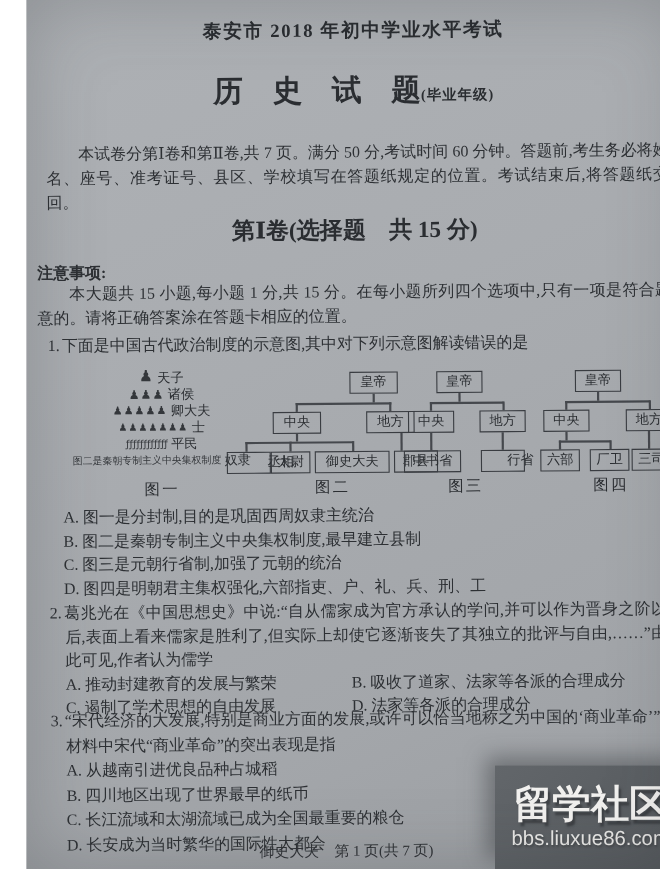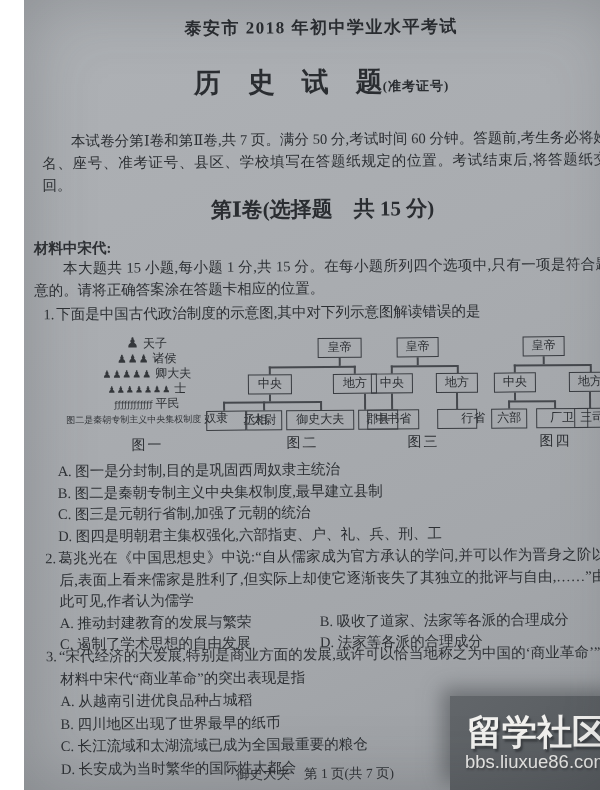--- a/index.html
+++ b/index.html
@@ -70,7 +70,7 @@
 
     <div class="abs title1">泰安市 2018 年初中学业水平考试</div>
 
-    <div class="abs title2"><span>历　史　试　题</span><span class="grade">(准考证号)</span></div>
+    <div class="abs title2"><span>历　史　试　题</span><span class="grade">(毕业年级)</span></div>
 
     <div class="abs intro">本试卷分第Ⅰ卷和第Ⅱ卷,共 7 页。满分 50 分,考试时间 60 分钟。答题前,考生务必将姓名、座号、准考证号、县区、学校填写在答题纸规定的位置。考试结束后,将答题纸交回。</div>
 

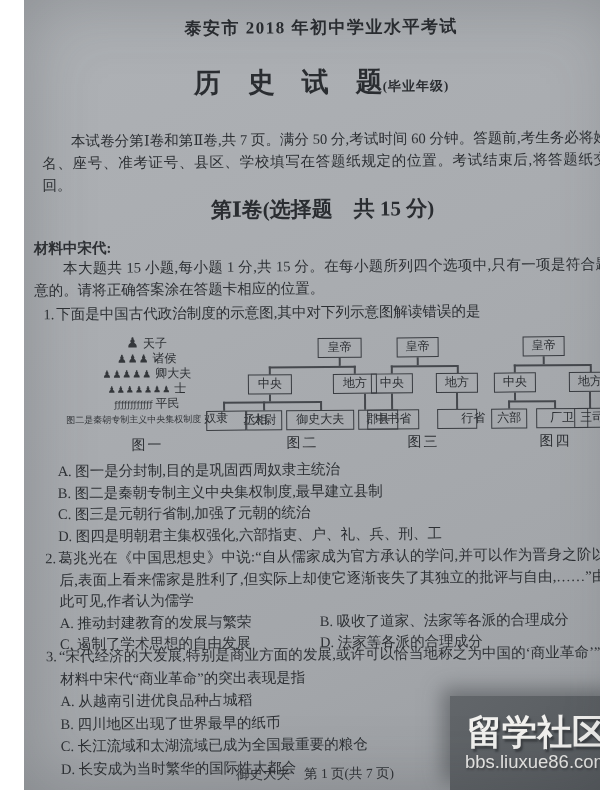--- a/index.html
+++ b/index.html
@@ -76,7 +76,7 @@
 
     <div class="abs part-title">第Ⅰ卷(选择题　共 15 分)</div>
 
-    <div class="abs notice-head">材料中宋代:</div>
+    <div class="abs notice-head">注意事项:</div>
     <div class="abs notice-text">本大题共 15 小题,每小题 1 分,共 15 分。在每小题所列四个选项中,只有一项是符合题意的。请将正确答案涂在答题卡相应的位置。</div>
 
     <div class="abs q1-line"><span class="qnum">1.</span><span>下面是中国古代政治制度的示意图,其中对下列示意图解读错误的是</span></div>

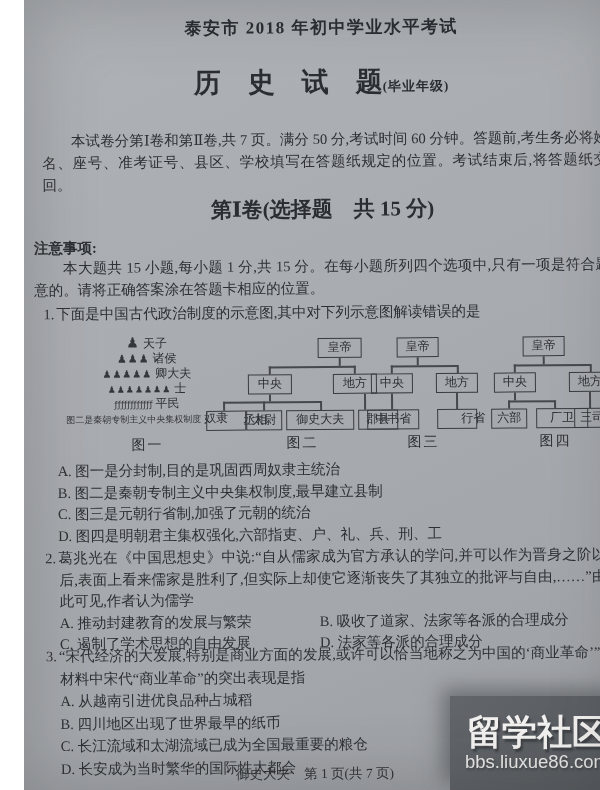--- a/index.html
+++ b/index.html
@@ -161,7 +161,7 @@
         <div class="vln" style="left:65px;top:68px;height:8px;"></div>
         <div class="vln" style="left:100px;top:60px;height:16px;"></div>
         <div class="tbox" style="left:2px;top:76px;width:36px;">六部</div>
-        <div class="tbox" style="left:47px;top:76px;width:52px;">厂卫</div>
+        <div class="tbox" style="left:47px;top:76px;width:36px;">厂卫</div>
         <div class="tbox" style="left:85px;top:76px;width:36px;">三司</div>
         <div class="fig-caption" style="left:36px;top:100px;width:60px;">图四</div>
       </div>

